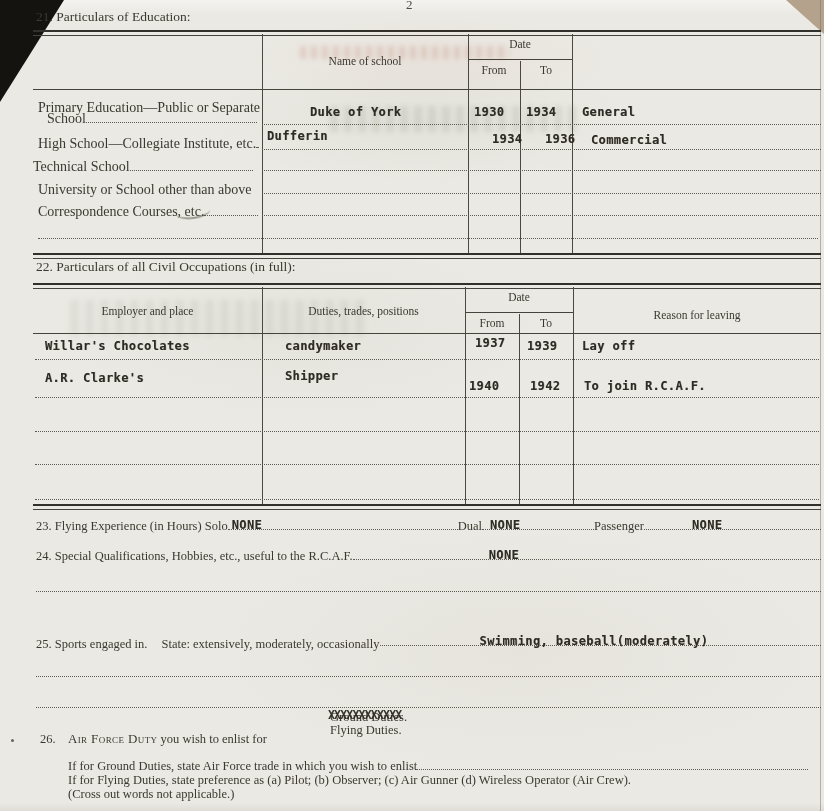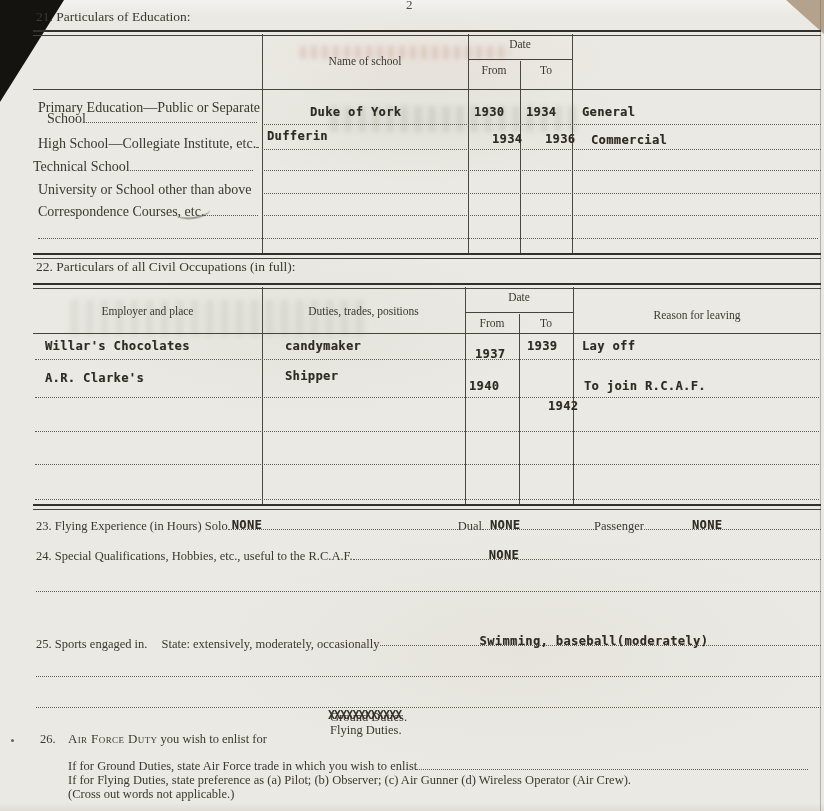--- a/index.html
+++ b/index.html
@@ -146,7 +146,7 @@
 
     <div class="abs typed" style="left:12px;top:56px;">Willar's Chocolates</div>
     <div class="abs typed" style="left:252px;top:56px;">candymaker</div>
-    <div class="abs typed" style="left:442px;top:64px;">1937</div>
+    <div class="abs typed" style="left:442px;top:53px;">1937</div>
     <div class="abs typed" style="left:494px;top:56px;">1939</div>
     <div class="abs typed" style="left:549px;top:56px;">Lay off</div>
     <div class="dotline" style="left:2px;top:76px;width:784px;"></div>

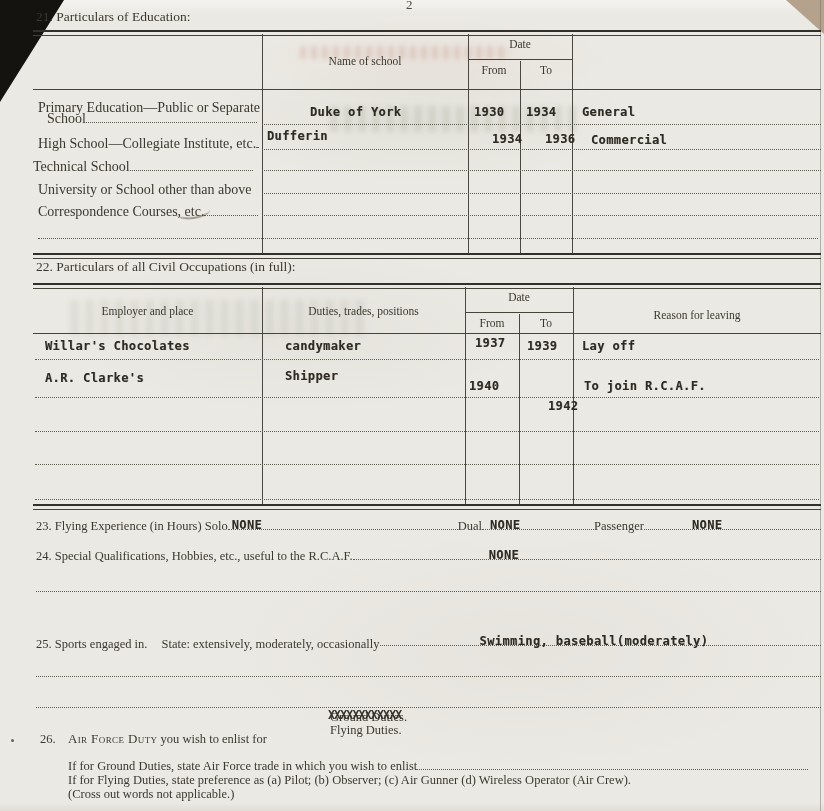--- a/index.html
+++ b/index.html
@@ -154,7 +154,7 @@
     <div class="abs typed" style="left:12px;top:88px;">A.R. Clarke's</div>
     <div class="abs typed" style="left:252px;top:86px;">Shipper</div>
     <div class="abs typed" style="left:436px;top:96px;">1940</div>
-    <div class="abs typed" style="left:515px;top:96px;margin-top:20px;">1942</div>
+    <div class="abs typed" style="left:497px;top:96px;">1942</div>
     <div class="abs typed" style="left:551px;top:96px;">To join R.C.A.F.</div>
     <div class="dotline" style="left:2px;top:114px;width:784px;"></div>
 

